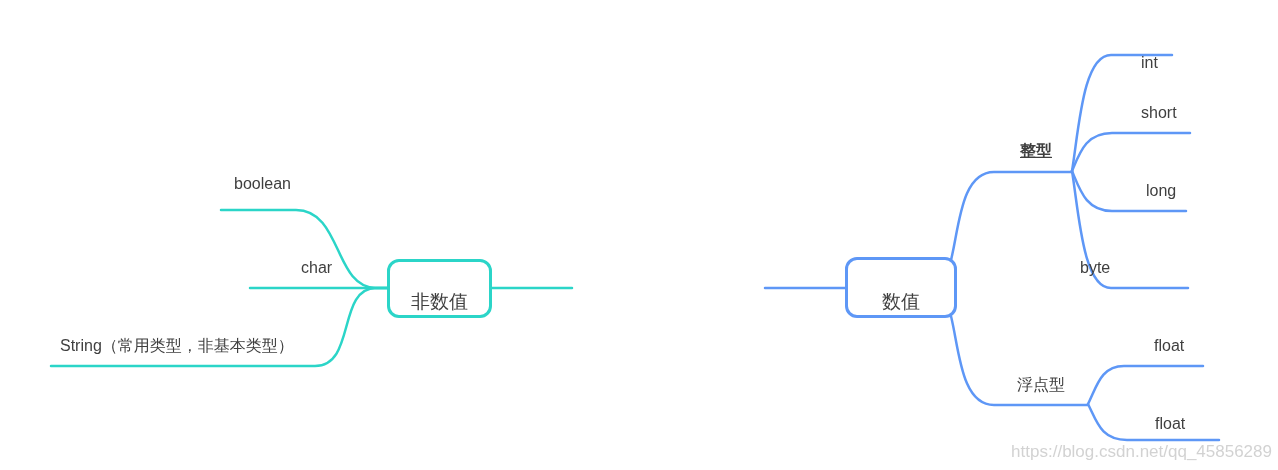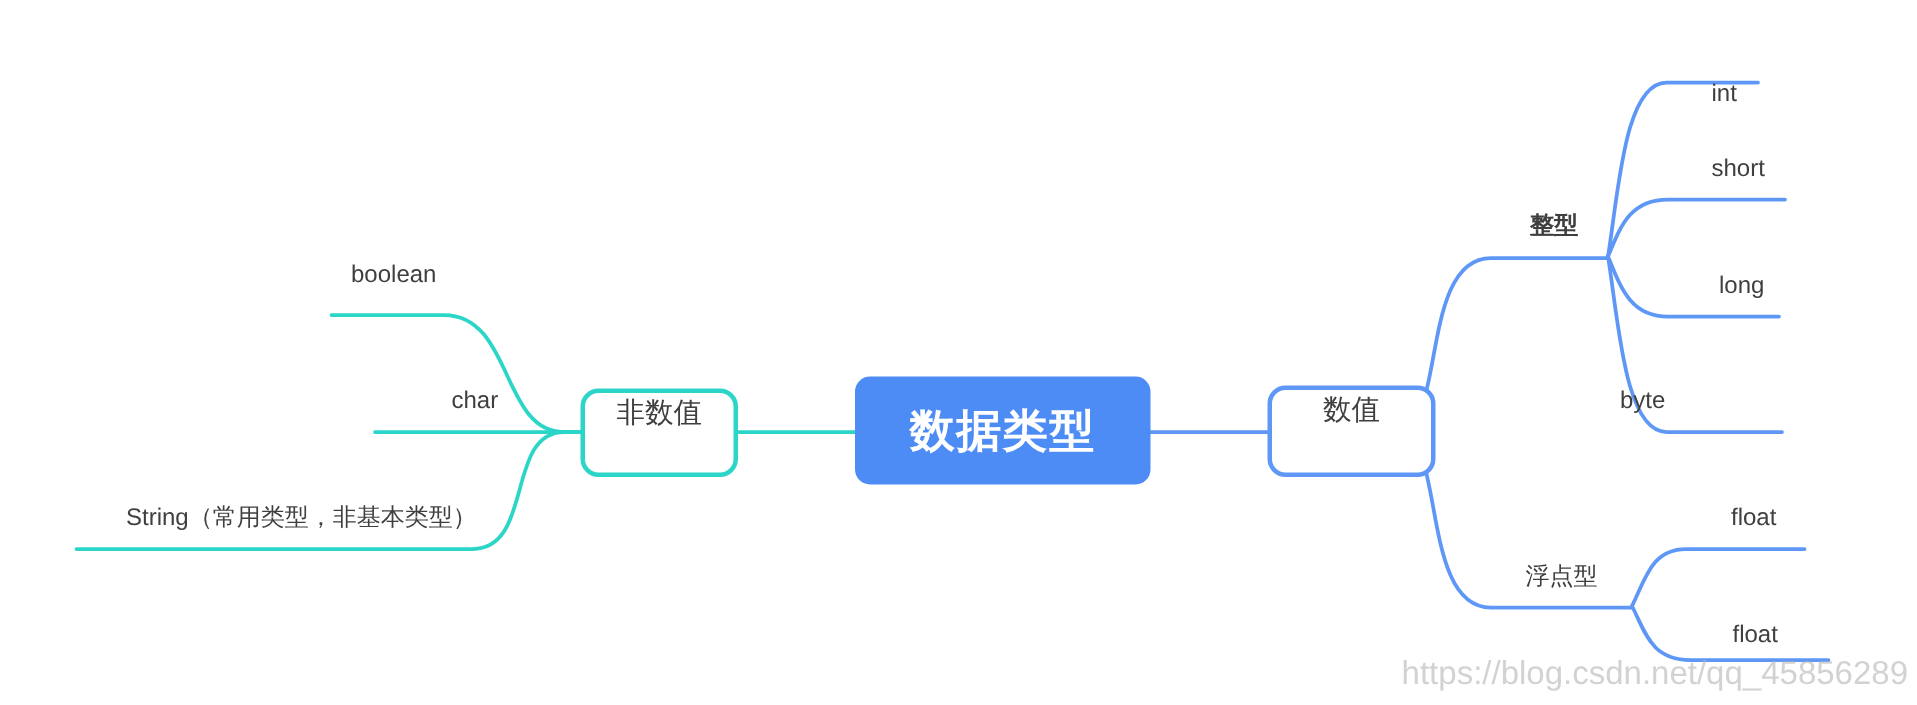--- a/index.html
+++ b/index.html
@@ -27,7 +27,7 @@
 
   .node-box{
     position:absolute;
-    display:flex;align-items:flex-start;justify-content:center;
+    display:flex;align-items:flex-end;justify-content:center;
     box-sizing:border-box;
     background:#ffffff;
     border-radius:12px;

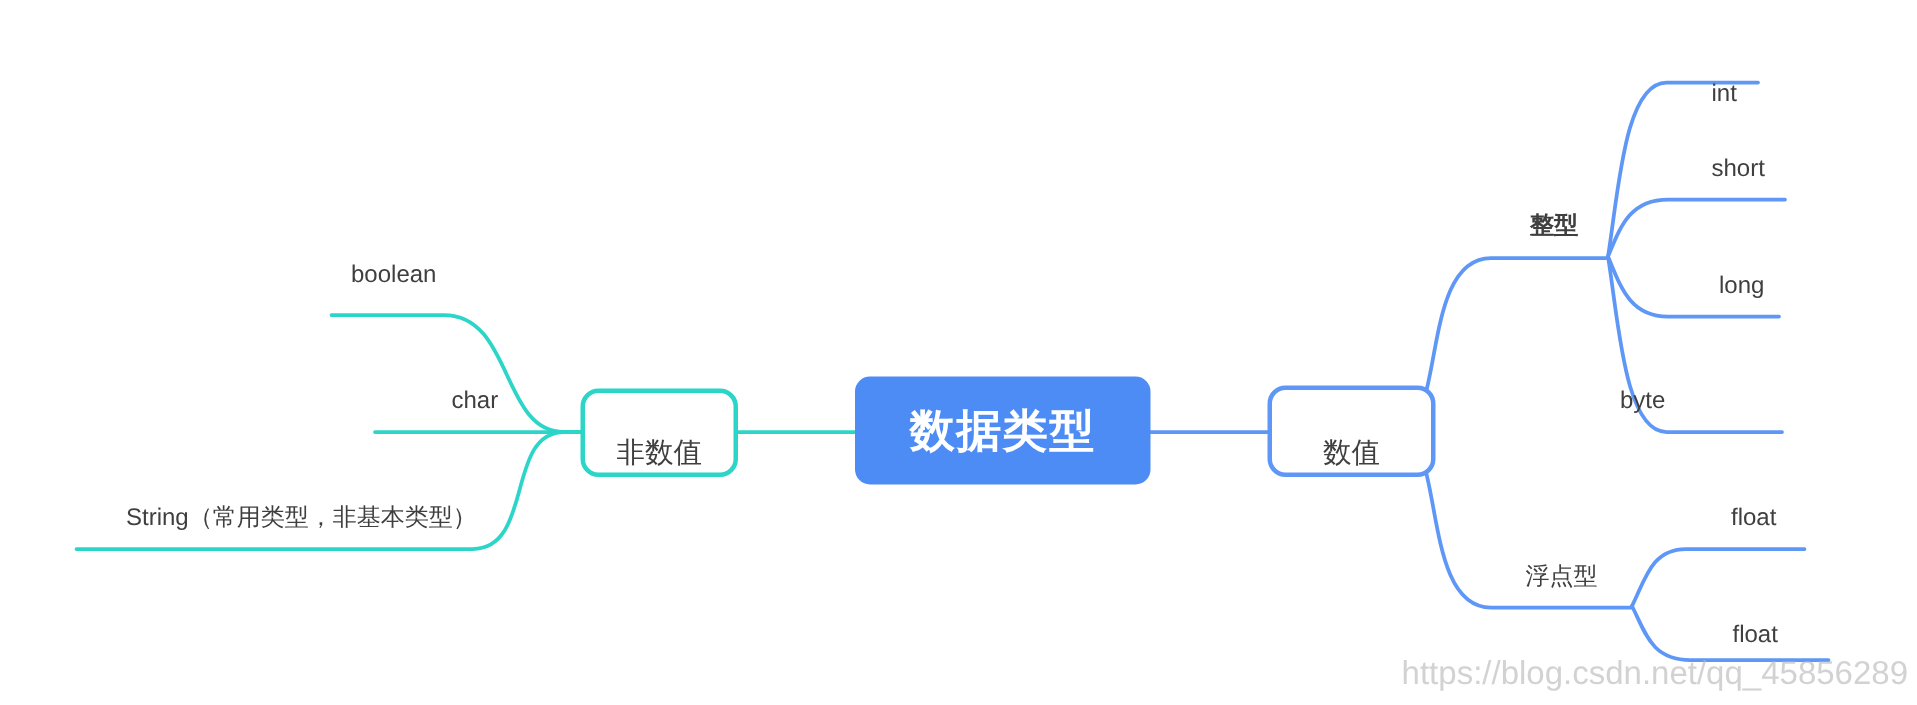--- a/index.html
+++ b/index.html
@@ -88,9 +88,6 @@
     <span>非数值</span>
   </div>
 
-  <div class="root-box">
-    <span>数据类型</span>
-  </div>
 
   <div class="node-box blue-border" style="left:845px;top:257px;width:112px;height:61px;">
     <span>数值</span>

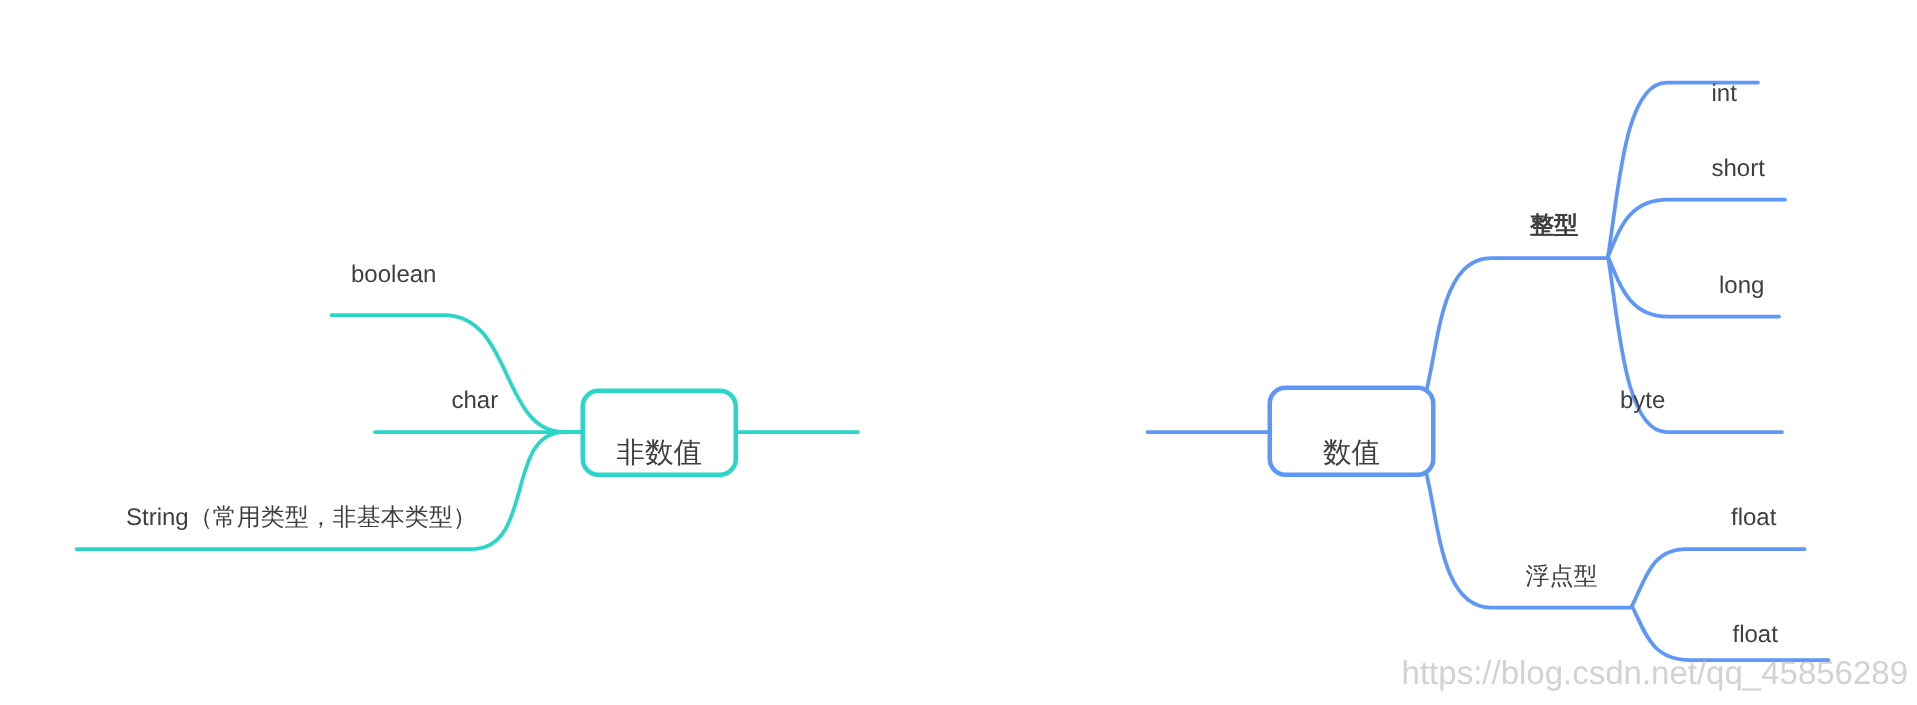--- a/index.html
+++ b/index.html
@@ -82,7 +82,7 @@
 
   <div class="leaf" style="left:234px;top:174px;text-align:right;">boolean</div>
   <div class="leaf" style="left:261px;top:258px;margin-left:40px;">char</div>
-  <div class="leaf" style="left:60px;top:336px;margin-left:24px;">String（常用类型，非基本类型）</div>
+  <div class="leaf" style="left:60px;top:336px;">String（常用类型，非基本类型）</div>
 
   <div class="node-box teal-border" style="left:387px;top:259px;width:105px;height:59px;">
     <span>非数值</span>

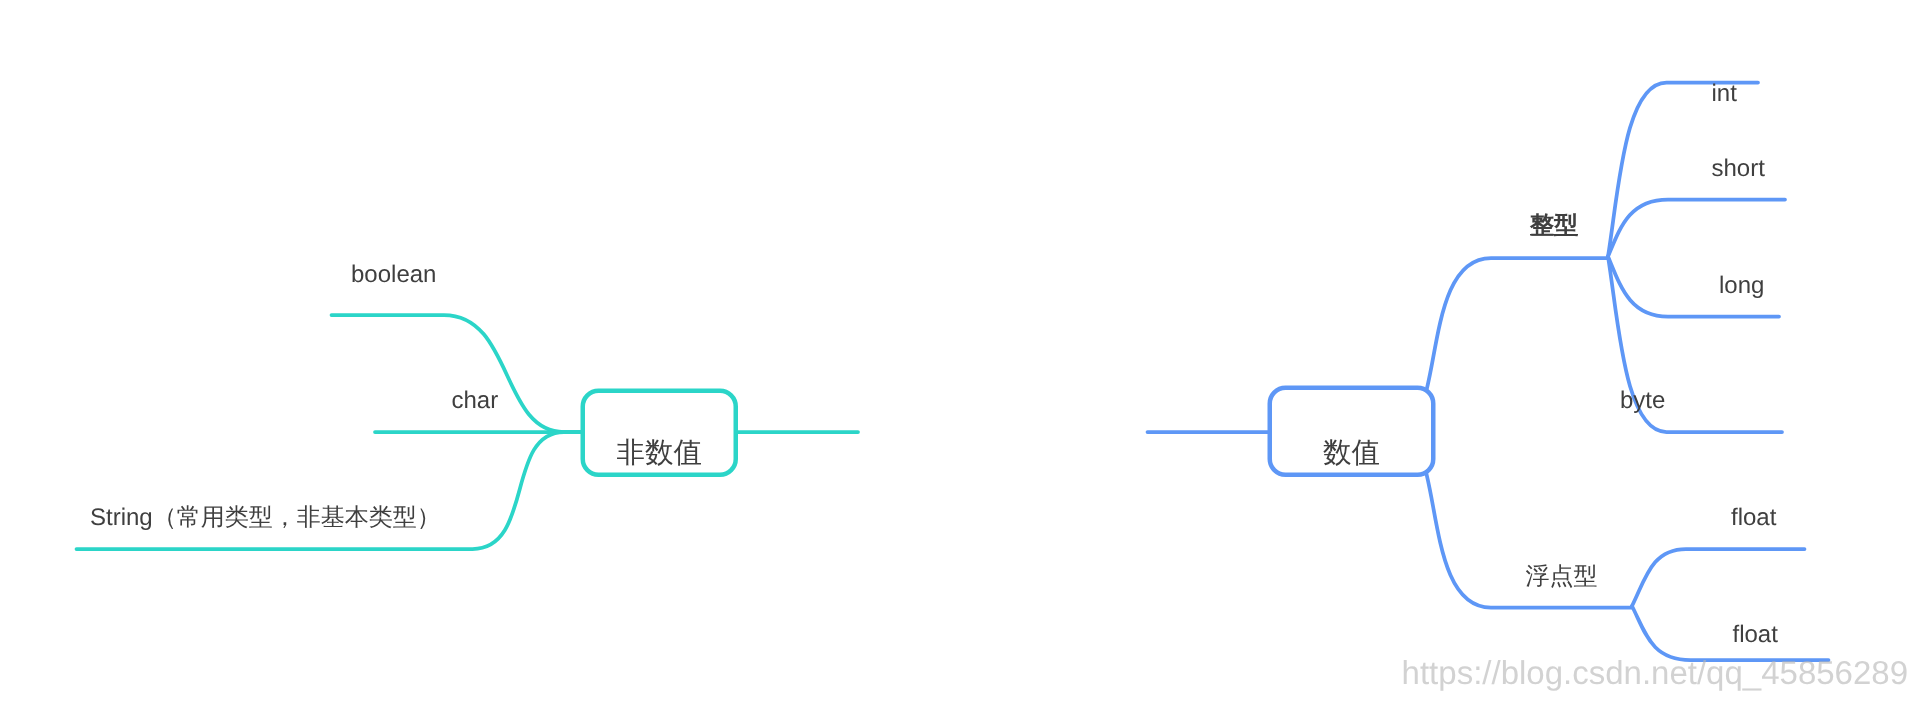--- a/index.html
+++ b/index.html
@@ -52,7 +52,7 @@
   .watermark{
     position:absolute;
     right:6px;bottom:8px;
-    font-size:22px;
+    font-size:17px;
     color:rgba(182,182,182,0.62);
     white-space:nowrap;
   }

